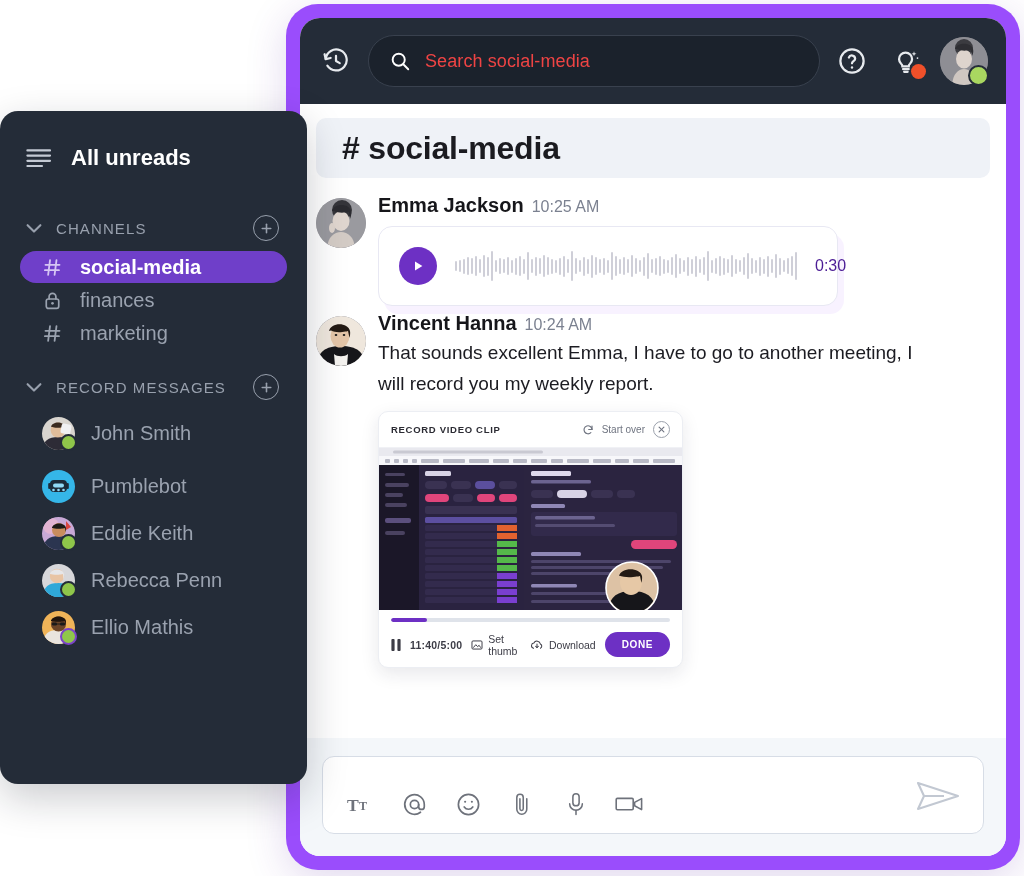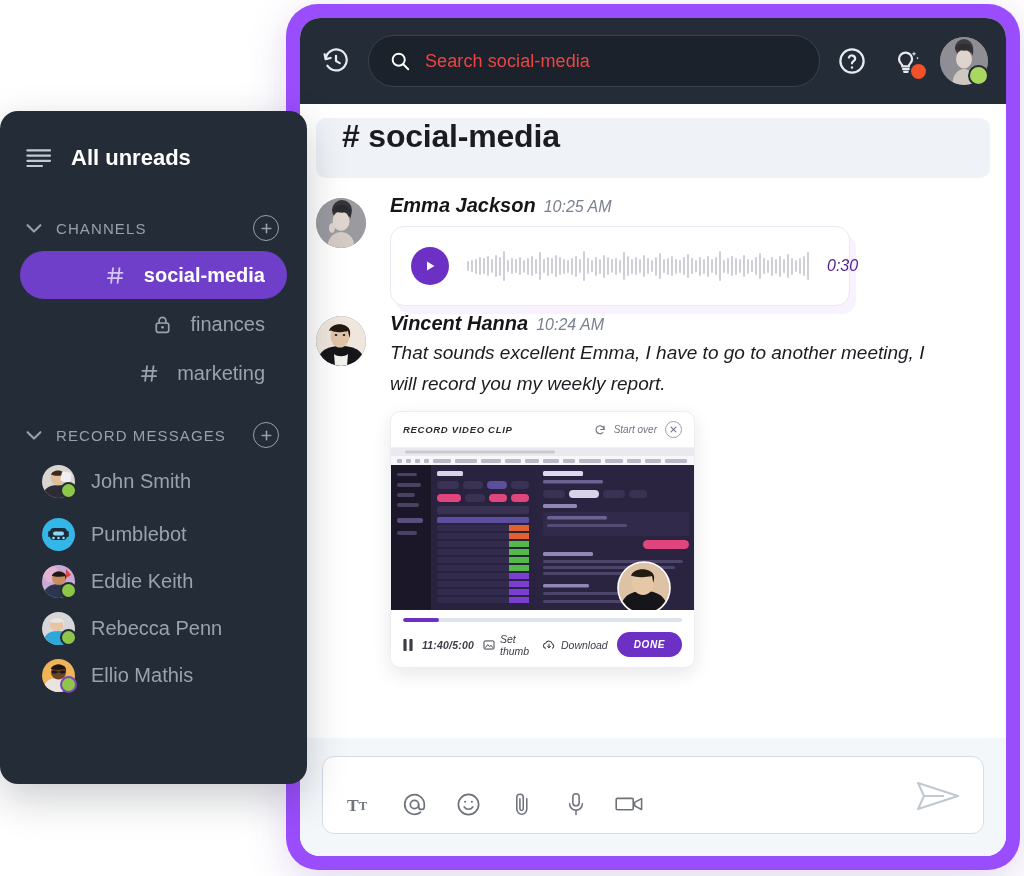--- a/index.html
+++ b/index.html
@@ -88,7 +88,7 @@
     height:60px;
     background:#eff2f7;
     border-radius:10px;
-    display:flex;
+    display:flex;align-items:center;
     padding:0 26px;box-sizing:border-box;
   }
   .channel-head .t{

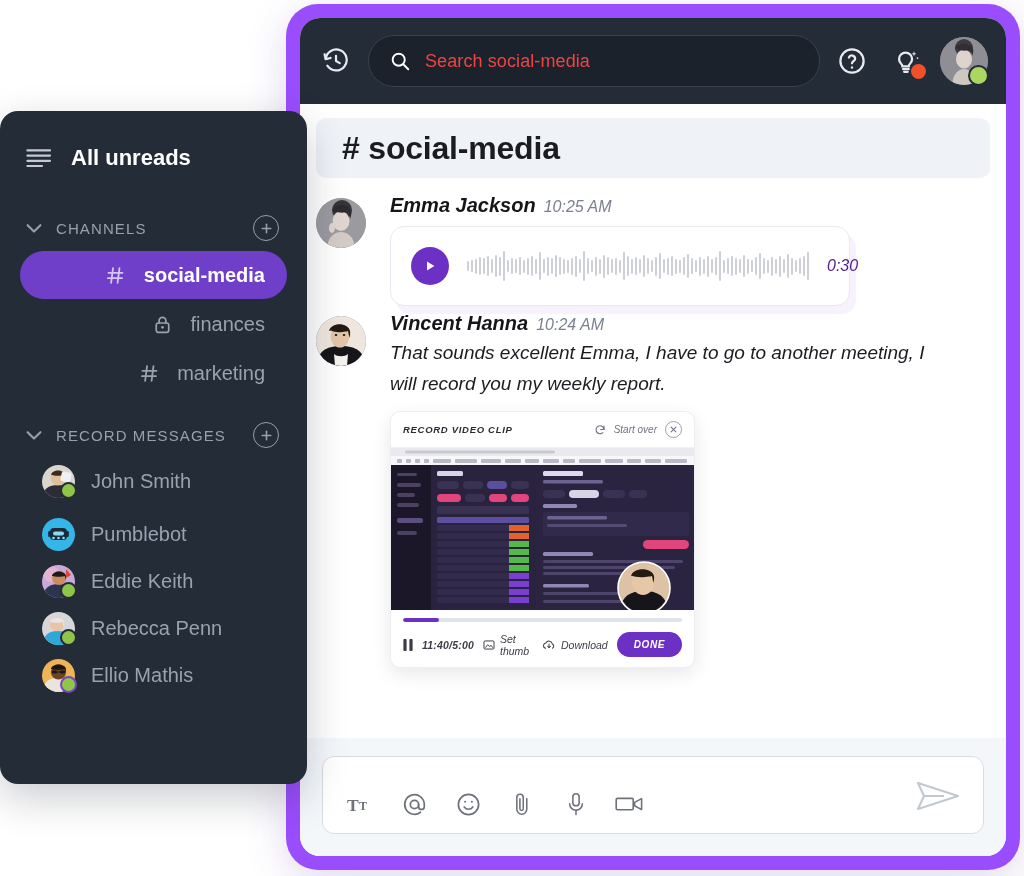--- a/index.html
+++ b/index.html
@@ -101,7 +101,7 @@
     padding:10px 16px 0 16px;
     box-sizing:border-box;
   }
-  .msg{display:flex;gap:24px;margin-bottom:6px;font-style:italic;}
+  .msg{display:flex;gap:12px;margin-bottom:6px;}
   .msg-avatar{
     width:50px;height:50px;flex:0 0 50px;border-radius:50%;
     overflow:hidden;margin-top:4px;background:#9a9aa0;

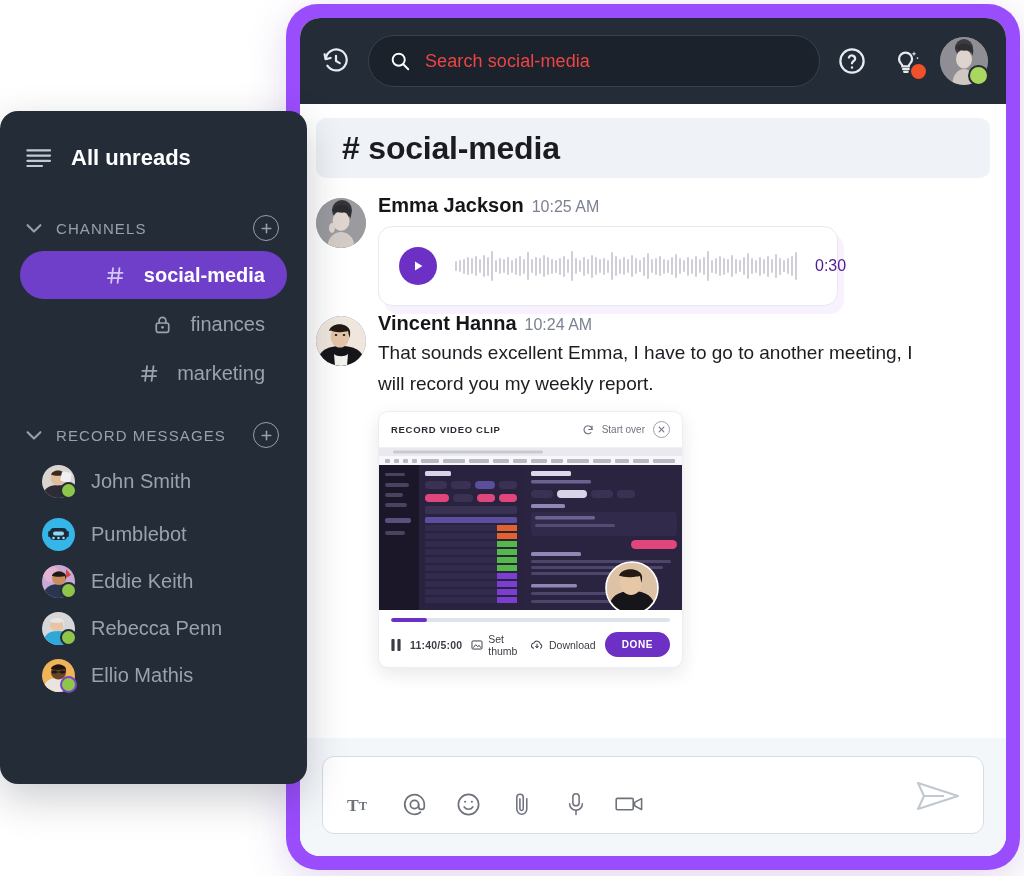--- a/index.html
+++ b/index.html
@@ -200,8 +200,8 @@
     display:flex;align-items:center;justify-content:center;cursor:pointer;flex:0 0 24px;}
   .chan{
     display:flex;align-items:center;gap:18px;
-    height:48px;border-radius:24px;padding:0 22px;box-sizing:border-box;
-    color:#9aa2af;font-size:20px;cursor:pointer;margin-bottom:1px;justify-content:flex-end;
+    height:32px;border-radius:24px;padding:0 22px;box-sizing:border-box;
+    color:#9aa2af;font-size:20px;cursor:pointer;margin-bottom:1px;
   }
   .chan.active{background:#6f3fc9;color:#ffffff;font-weight:bold;}
   .chan .glyph{width:20px;display:flex;justify-content:center;flex:0 0 20px;}

